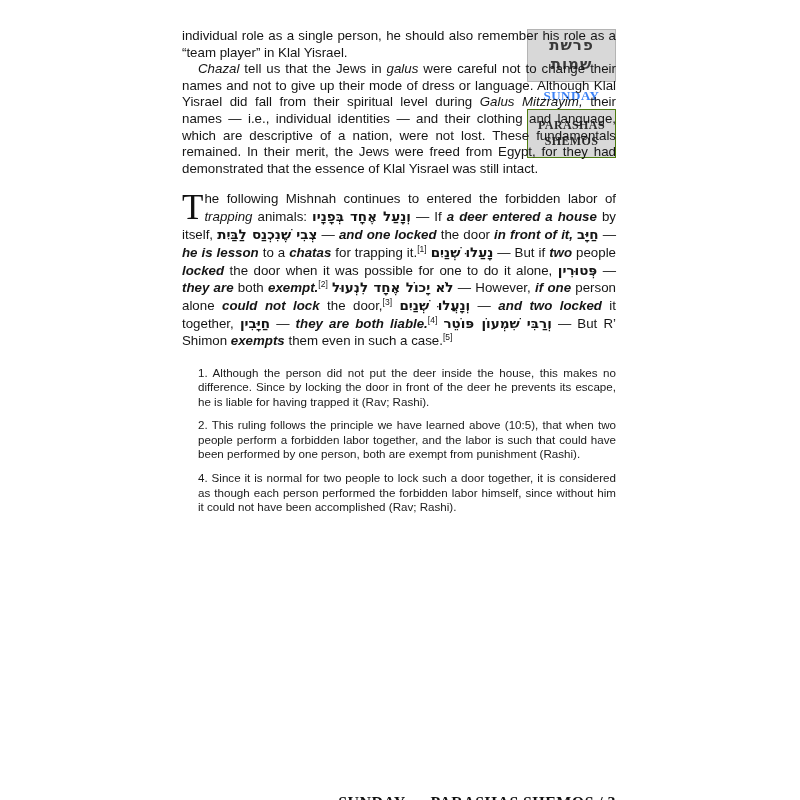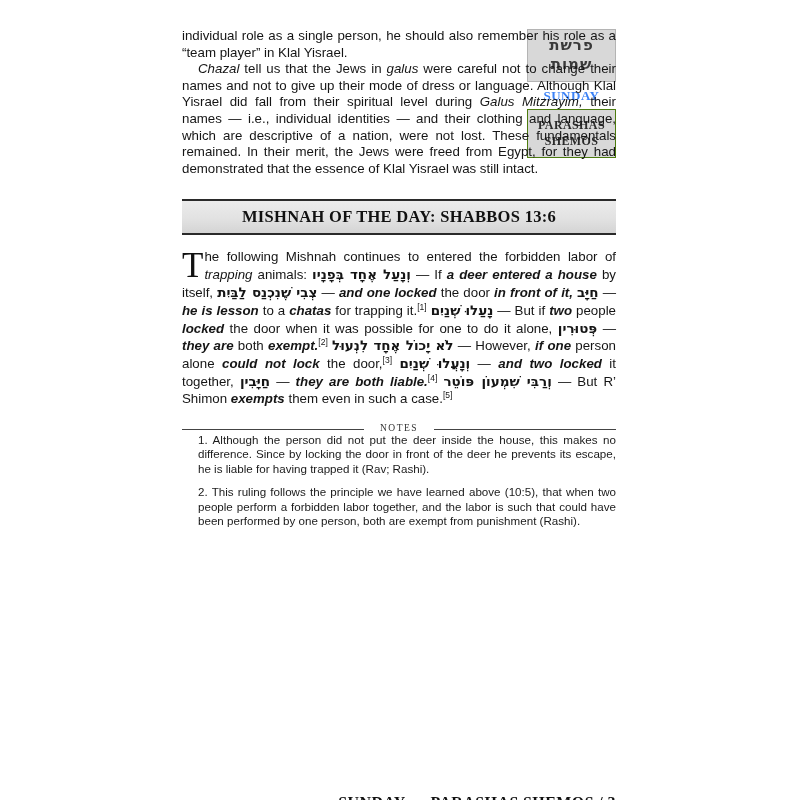--- a/index.html
+++ b/index.html
@@ -202,7 +202,6 @@
 
     <p class="body indent"><span class="it">Chazal</span><span> tell us that the Jews in </span><span class="it">galus</span><span> were careful not to change their names and not to give up their mode of dress or language. Although Klal Yisrael did fall from their spiritual level during </span><span class="it">Galus Mitzrayim,</span><span> their names — i.e., individual identities — and their clothing and language, which are descriptive of a nation, were not lost. These fundamentals remained. In their merit, the Jews were freed from Egypt, for they had demonstrated that the essence of Klal Yisrael was still intact.</span></p>
 
-    <div class="banner"><span>MISHNAH OF THE DAY: SHABBOS 13:6</span></div>
 
     <div class="mishnah">
       <p><span class="dropcap">T</span><span>he following Mishnah continues to entered the forbidden labor of </span><span class="it">trapping</span><span> animals:</span>

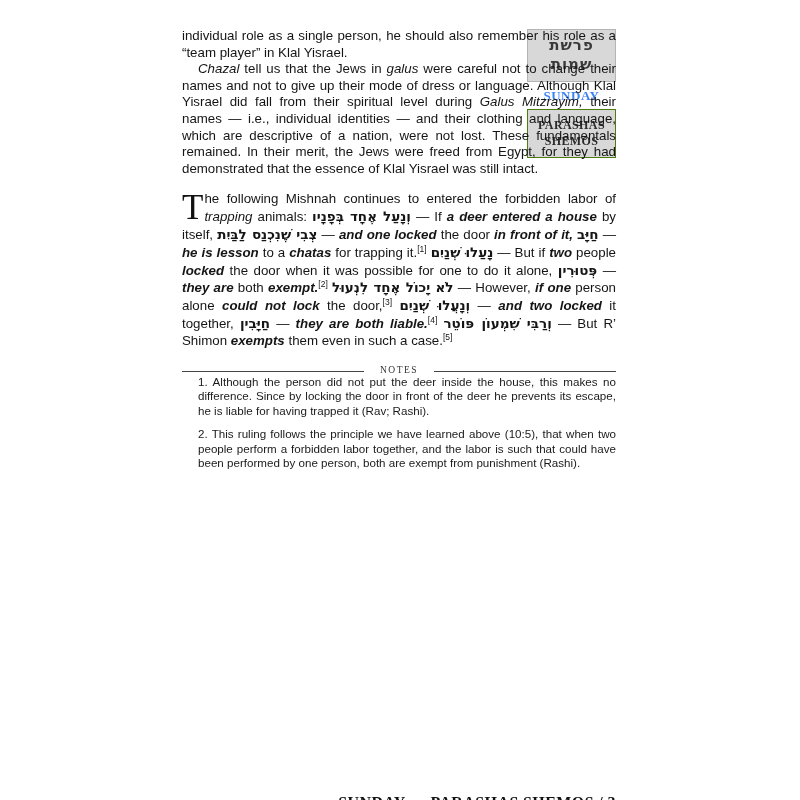--- a/index.html
+++ b/index.html
@@ -215,9 +215,6 @@
     </div>
 
     <div class="notes-wrap">
-      <div class="notes-rule">
-        <div class="notes-label">NOTES</div>
-      </div>
       <p class="note">1. Although the person did not put the deer inside the house, this makes no difference. Since by locking the door in front of the deer he prevents its escape, he is liable for having trapped it (Rav; Rashi).</p>
       <p class="note">2. This ruling follows the principle we have learned above (10:5), that when two people perform a forbidden labor together, and the labor is such that could have been performed by one person, both are exempt from punishment (Rashi).</p>
     </div>

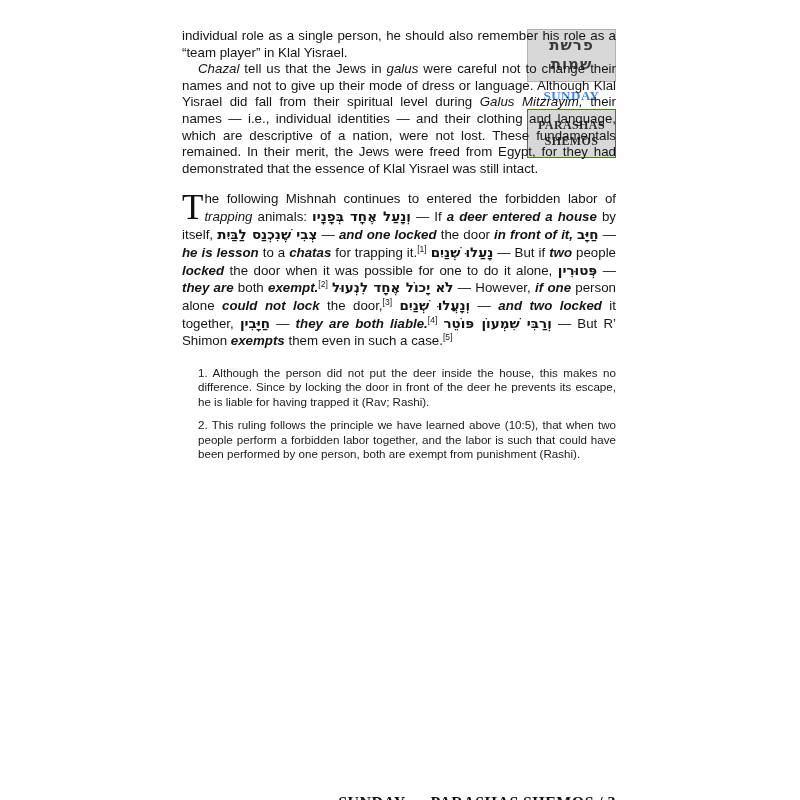--- a/index.html
+++ b/index.html
@@ -217,6 +217,7 @@
     <div class="notes-wrap">
       <p class="note">1. Although the person did not put the deer inside the house, this makes no difference. Since by locking the door in front of the deer he prevents its escape, he is liable for having trapped it (Rav; Rashi).</p>
       <p class="note">2. This ruling follows the principle we have learned above (10:5), that when two people perform a forbidden labor together, and the labor is such that could have been performed by one person, both are exempt from punishment (Rashi).</p>
+      <p class="note">4. Since it is normal for two people to lock such a door together, it is considered as though each person performed the forbidden labor himself, since without him it could not have been accomplished (Rav; Rashi).</p>
     </div>
 
   </div>

